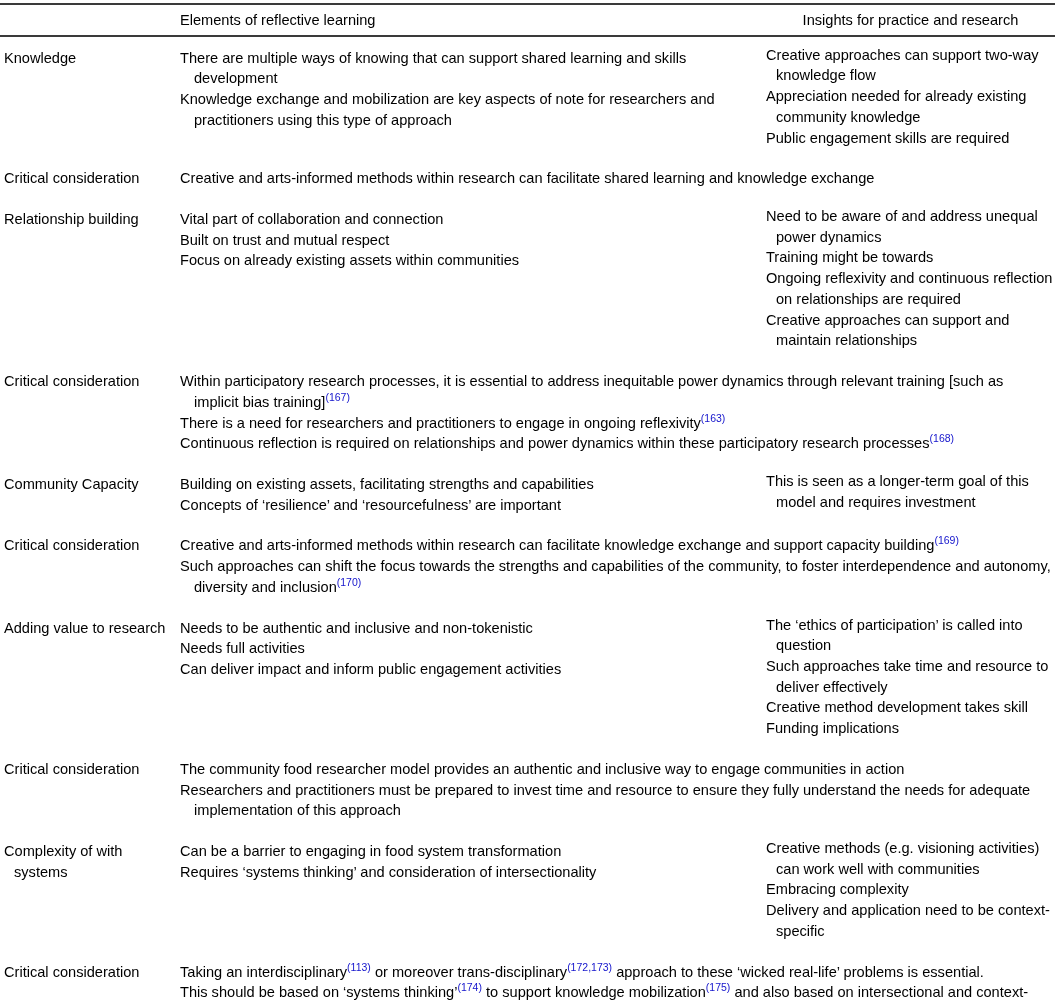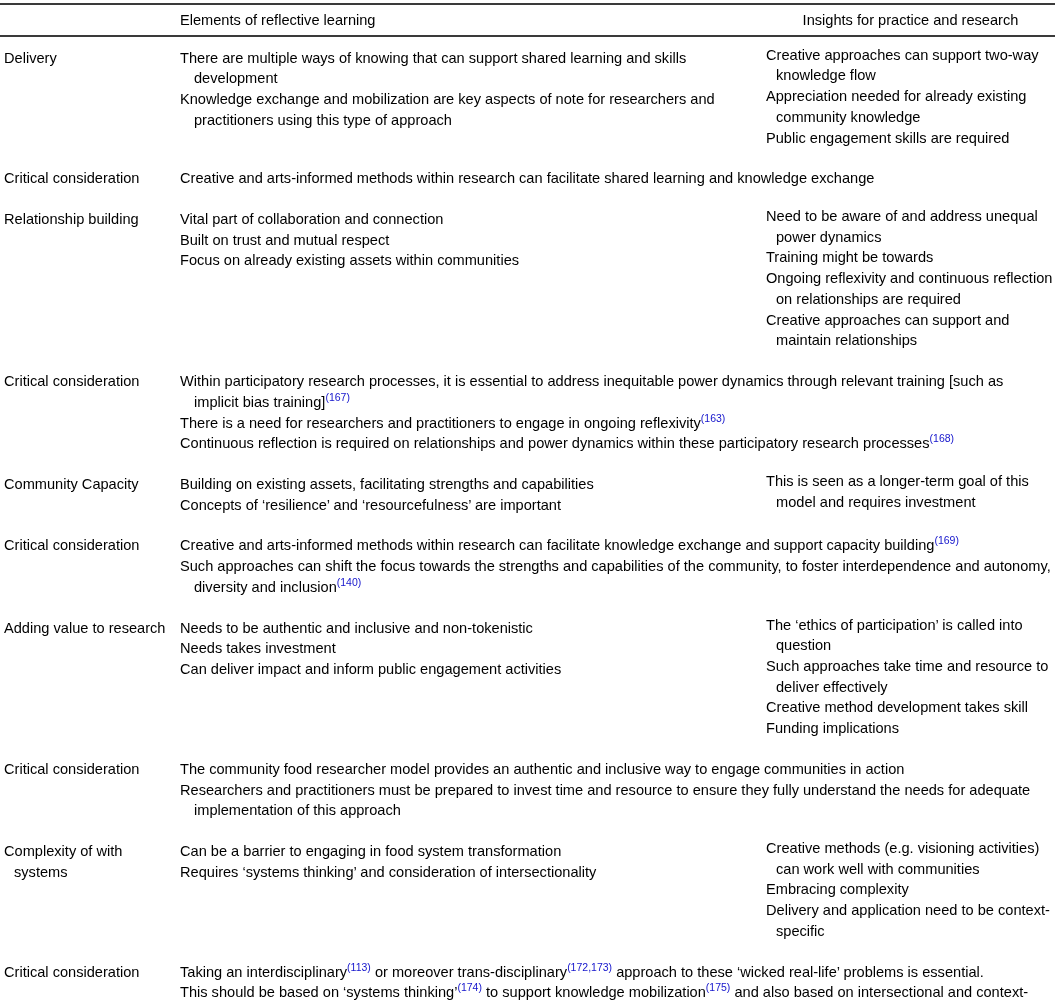--- a/index.html
+++ b/index.html
@@ -142,7 +142,7 @@
     <tbody id="rows-host">
         <tr>
           <td class="label-cell">
-            <span class="lbl">Delivery</span>
+            <span class="lbl">Knowledge</span>
           </td>
           <td class="mid-cell">
             <span class="p">There are multiple ways of knowing that can support shared learning and skills development</span>

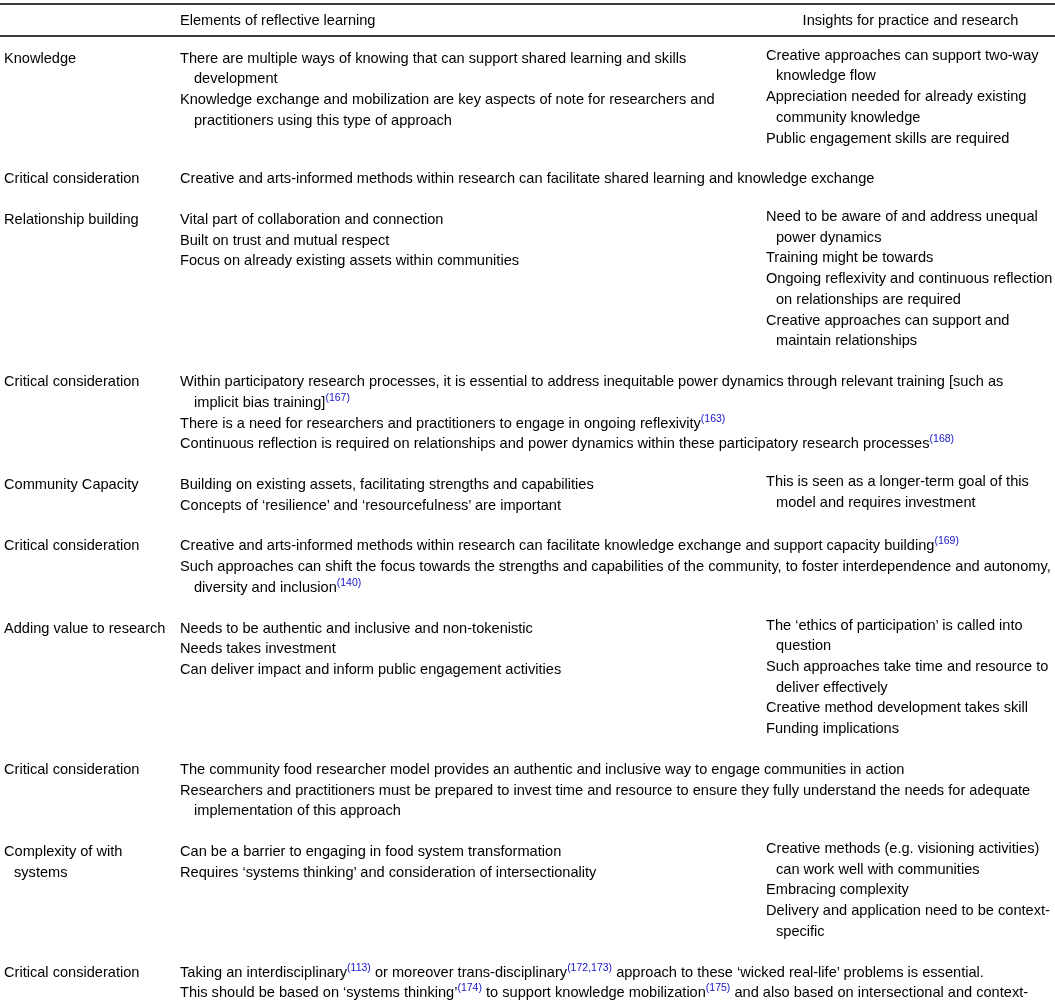--- a/index.html
+++ b/index.html
@@ -221,7 +221,7 @@
           </td>
           <td class="span-cell" colspan="2">
             <span class="p">Creative and arts-informed methods within research can facilitate knowledge exchange and support capacity building<sup class="cit">(169)</sup></span>
-            <span class="p">Such approaches can shift the focus towards the strengths and capabilities of the community, to foster interdependence and autonomy, diversity and inclusion<sup class="cit">(140)</sup></span>
+            <span class="p">Such approaches can shift the focus towards the strengths and capabilities of the community, to foster interdependence and autonomy, diversity and inclusion<sup class="cit">(170)</sup></span>
           </td>
         </tr>
         <tr class="row-spacer">

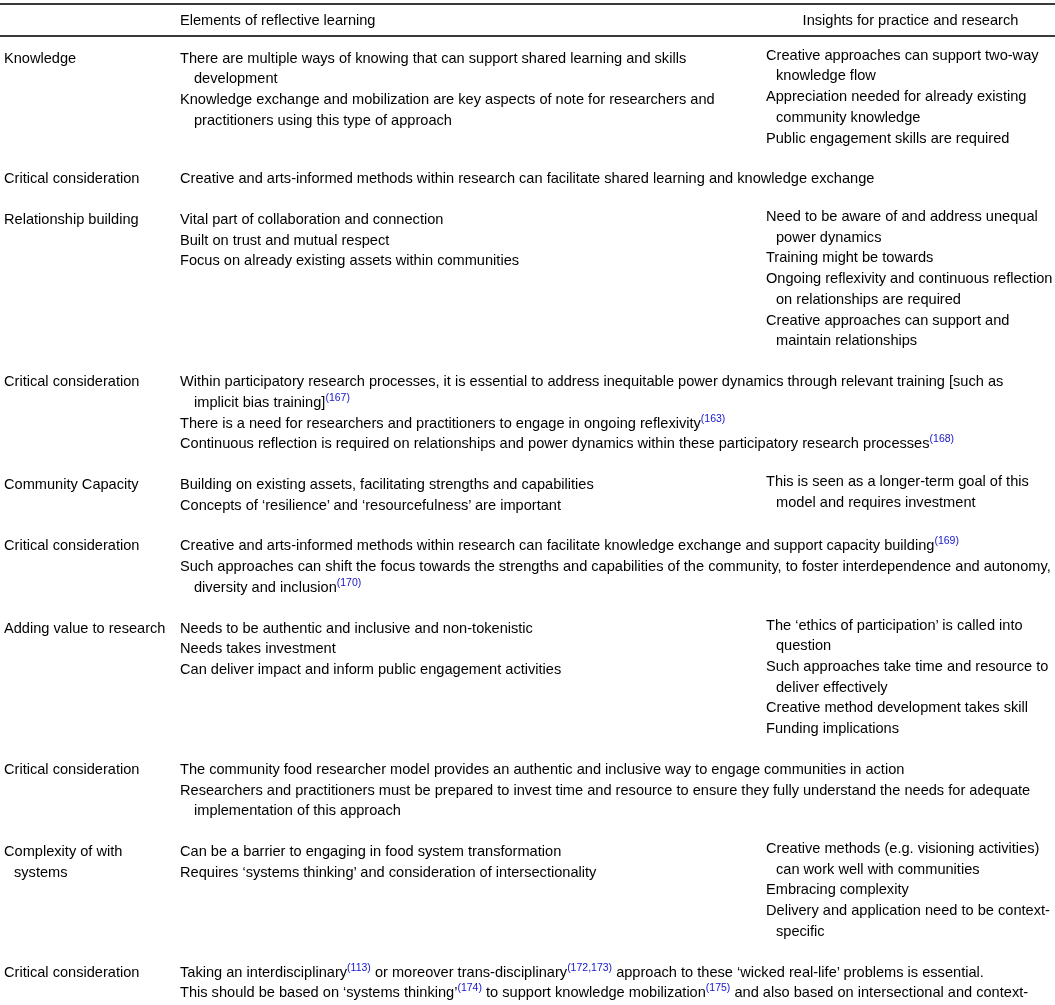--- a/index.html
+++ b/index.html
@@ -233,7 +233,7 @@
           </td>
           <td class="mid-cell">
             <span class="p">Needs to be authentic and inclusive and non-tokenistic</span>
-            <span class="p">Needs takes investment</span>
+            <span class="p">Needs full activities</span>
             <span class="p">Can deliver impact and inform public engagement activities</span>
           </td>
           <td class="right-cell">

